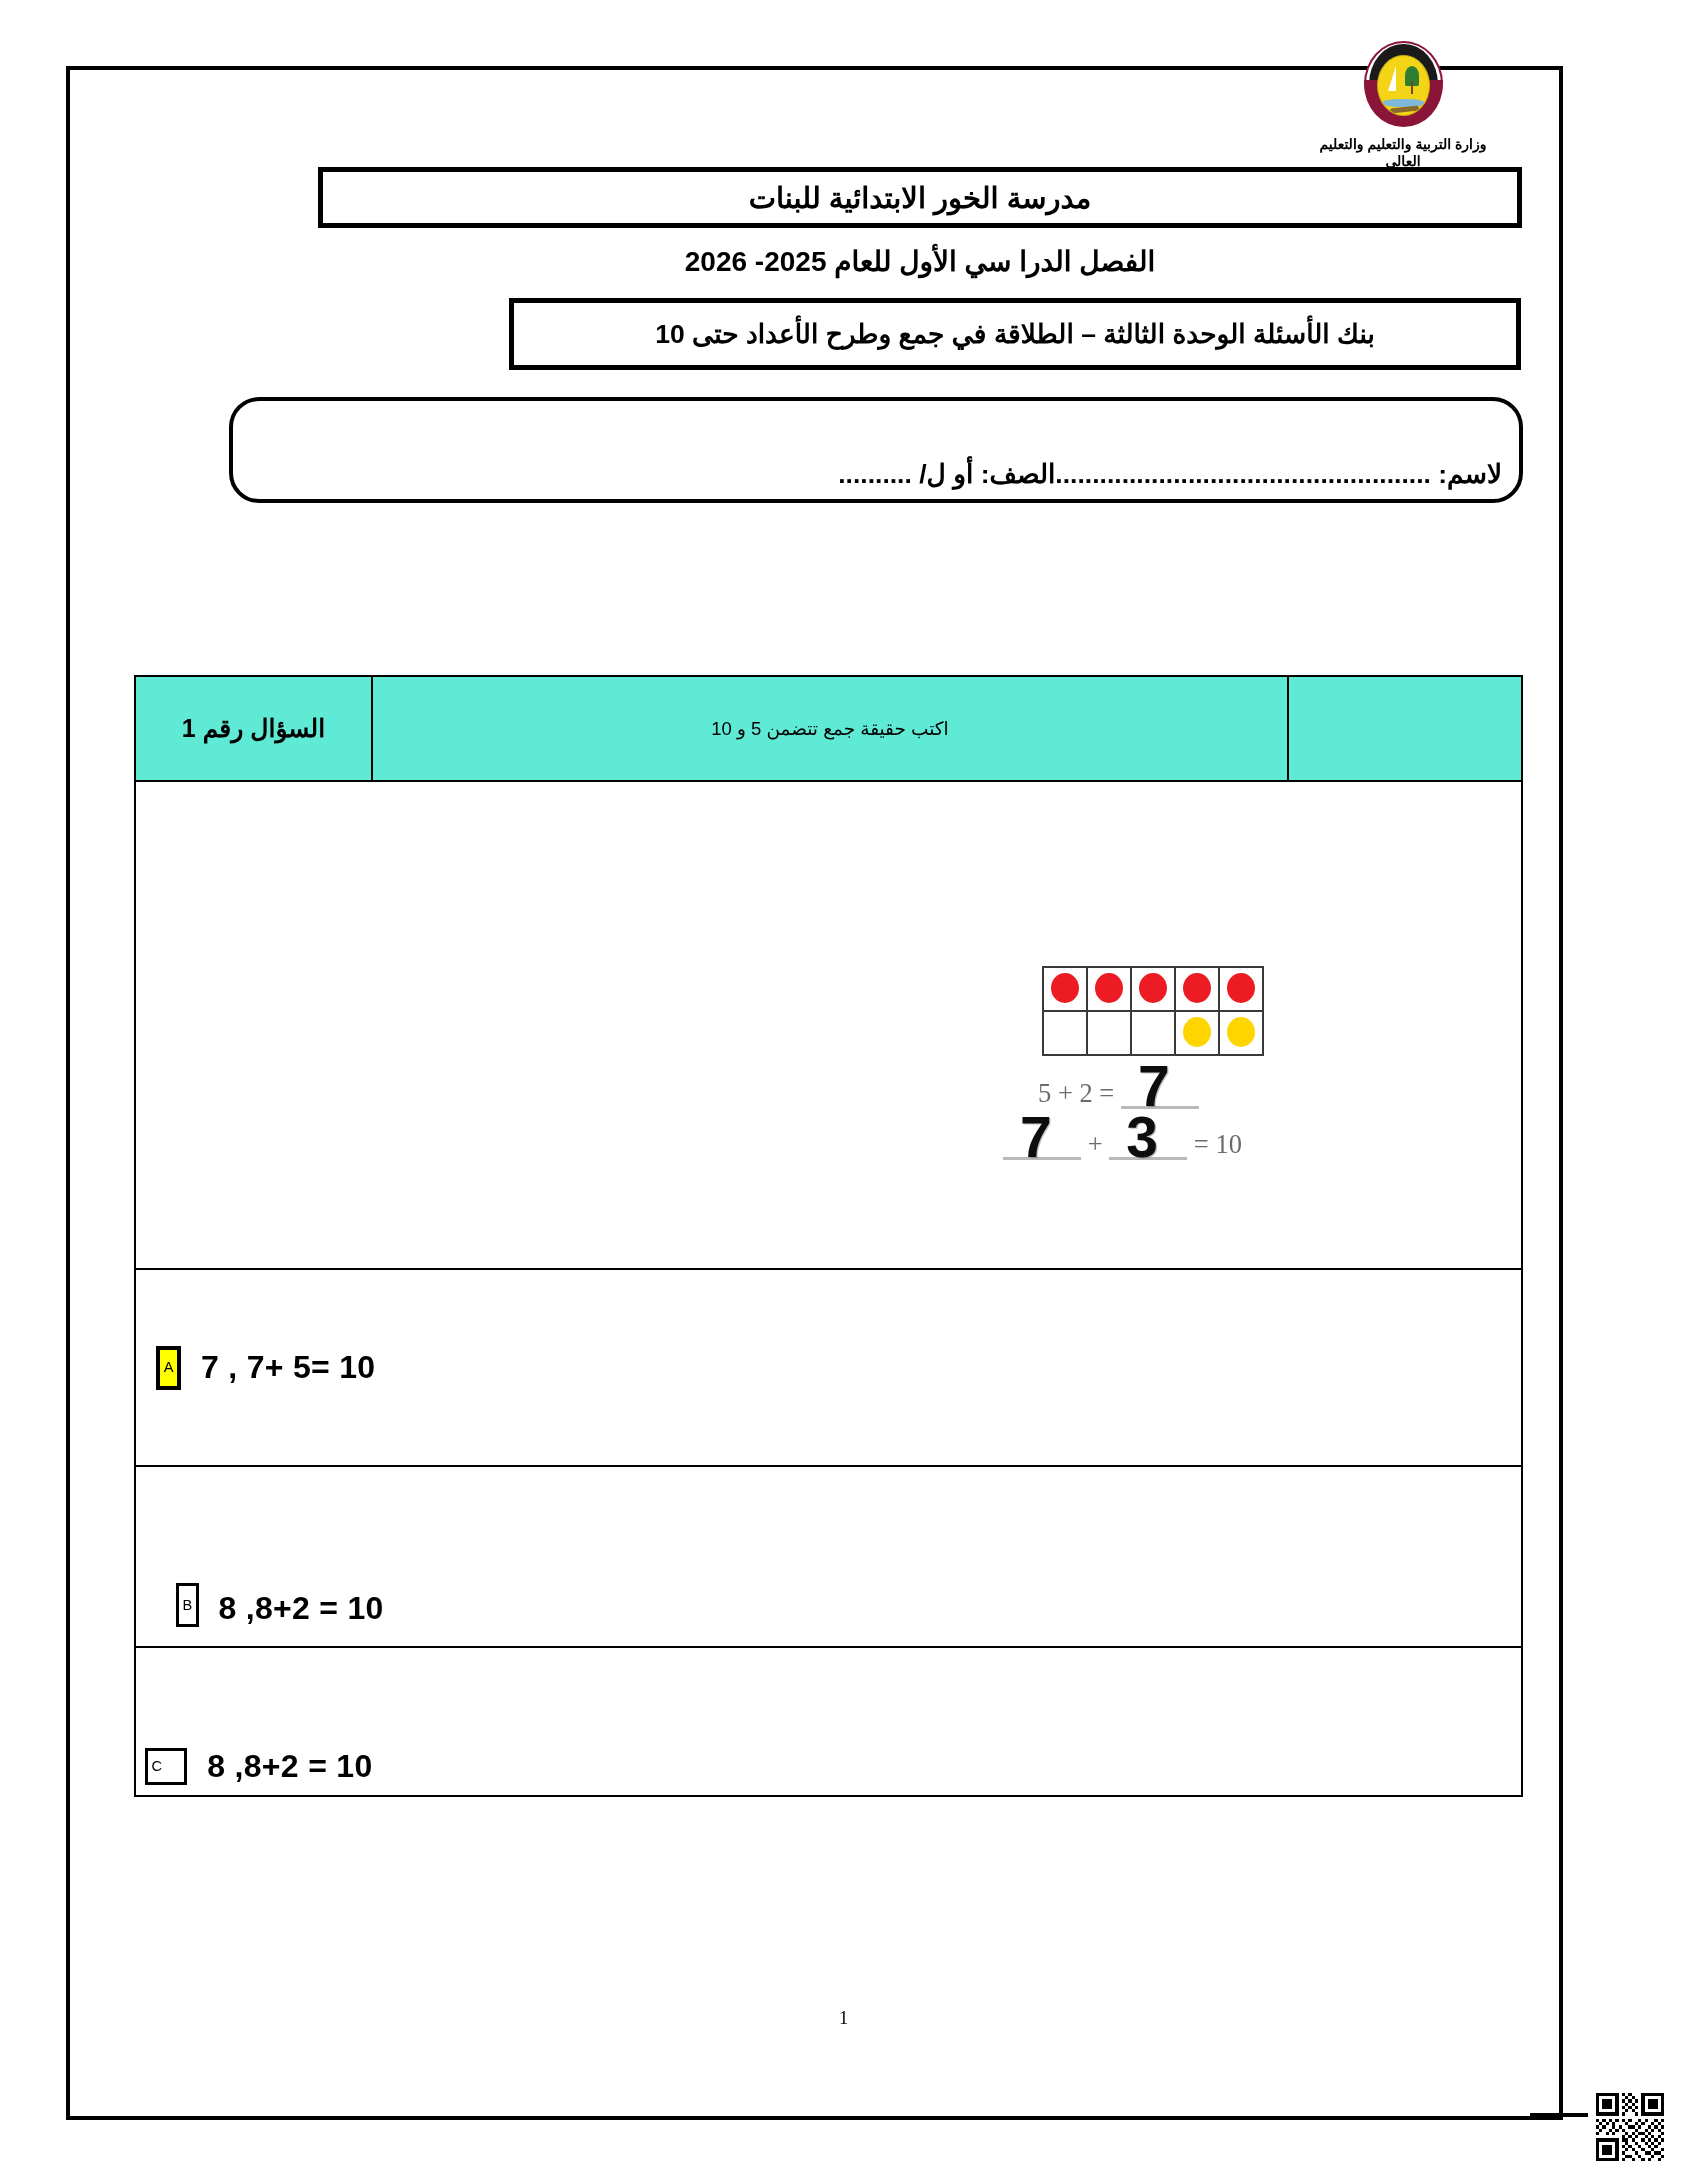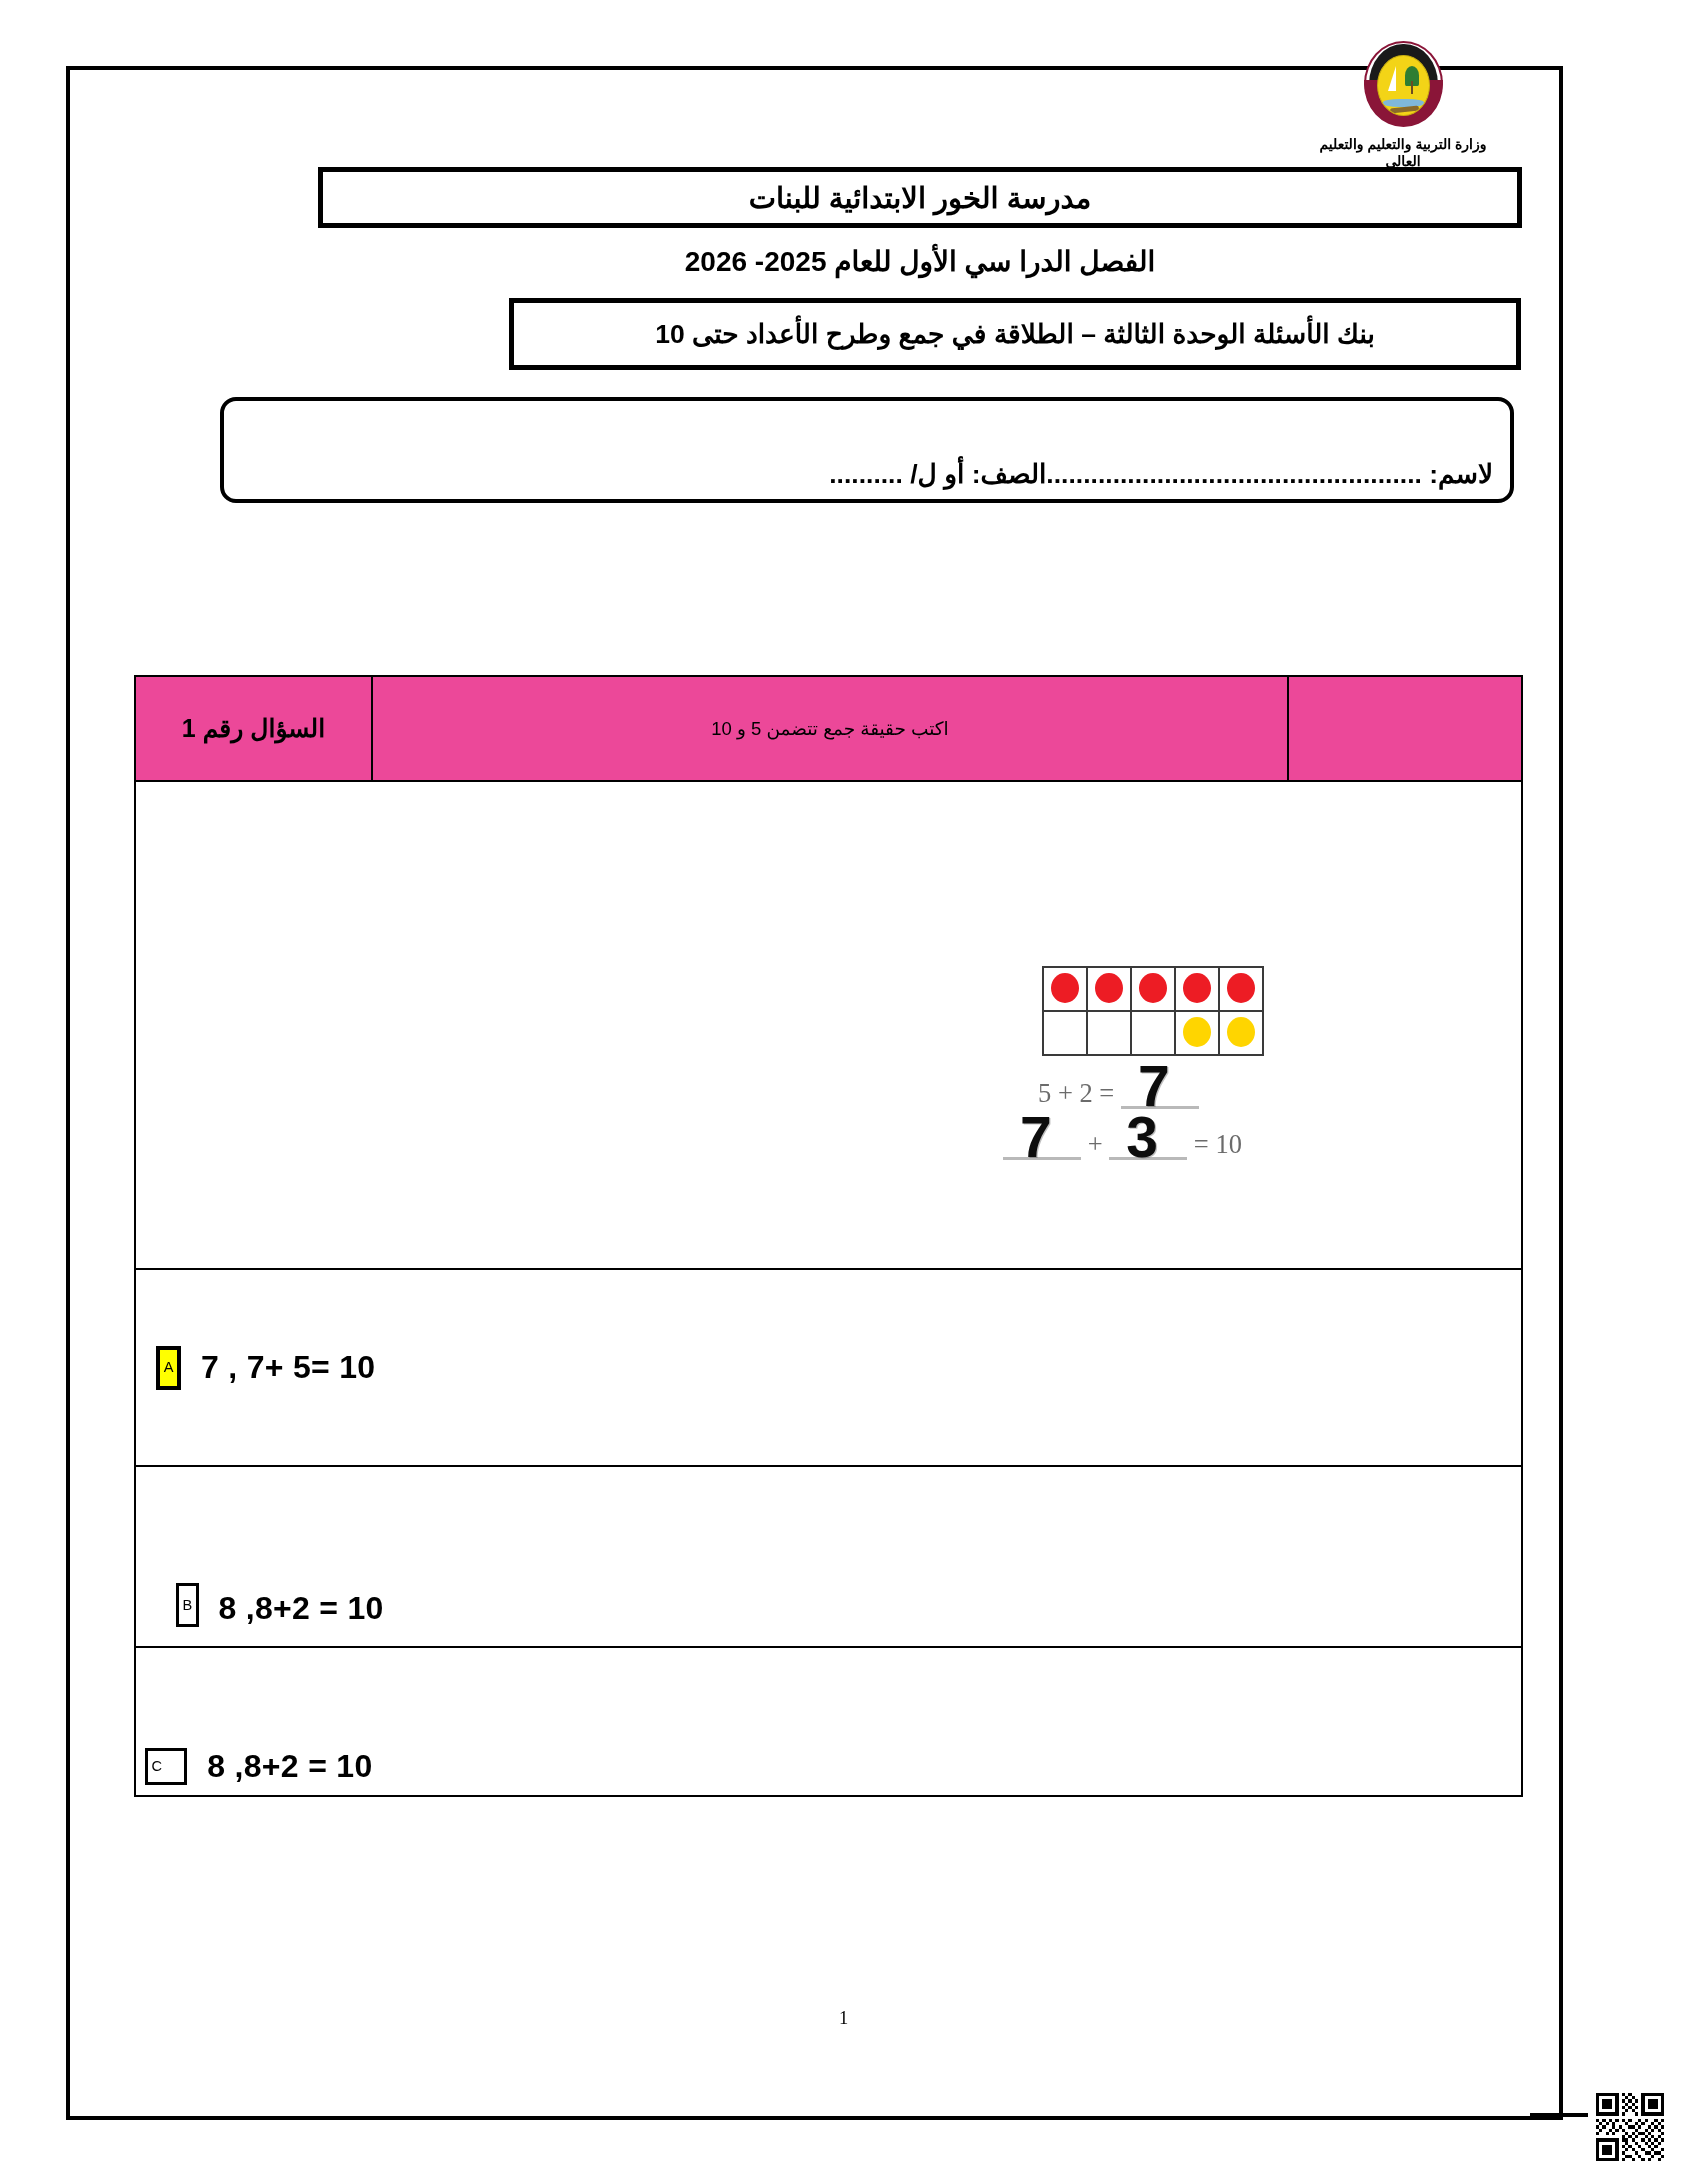--- a/index.html
+++ b/index.html
@@ -181,12 +181,12 @@
   
   .name-box {
     position: absolute;
-    left: 220px;
+    left: 229px;
     top: 397px;
     width: 1294px;
     height: 106px;
     border: 4px solid #000000;
-    border-radius: 16px;
+    border-radius: 30px;
     box-sizing: border-box;
     background: #ffffff;
     display: flex;

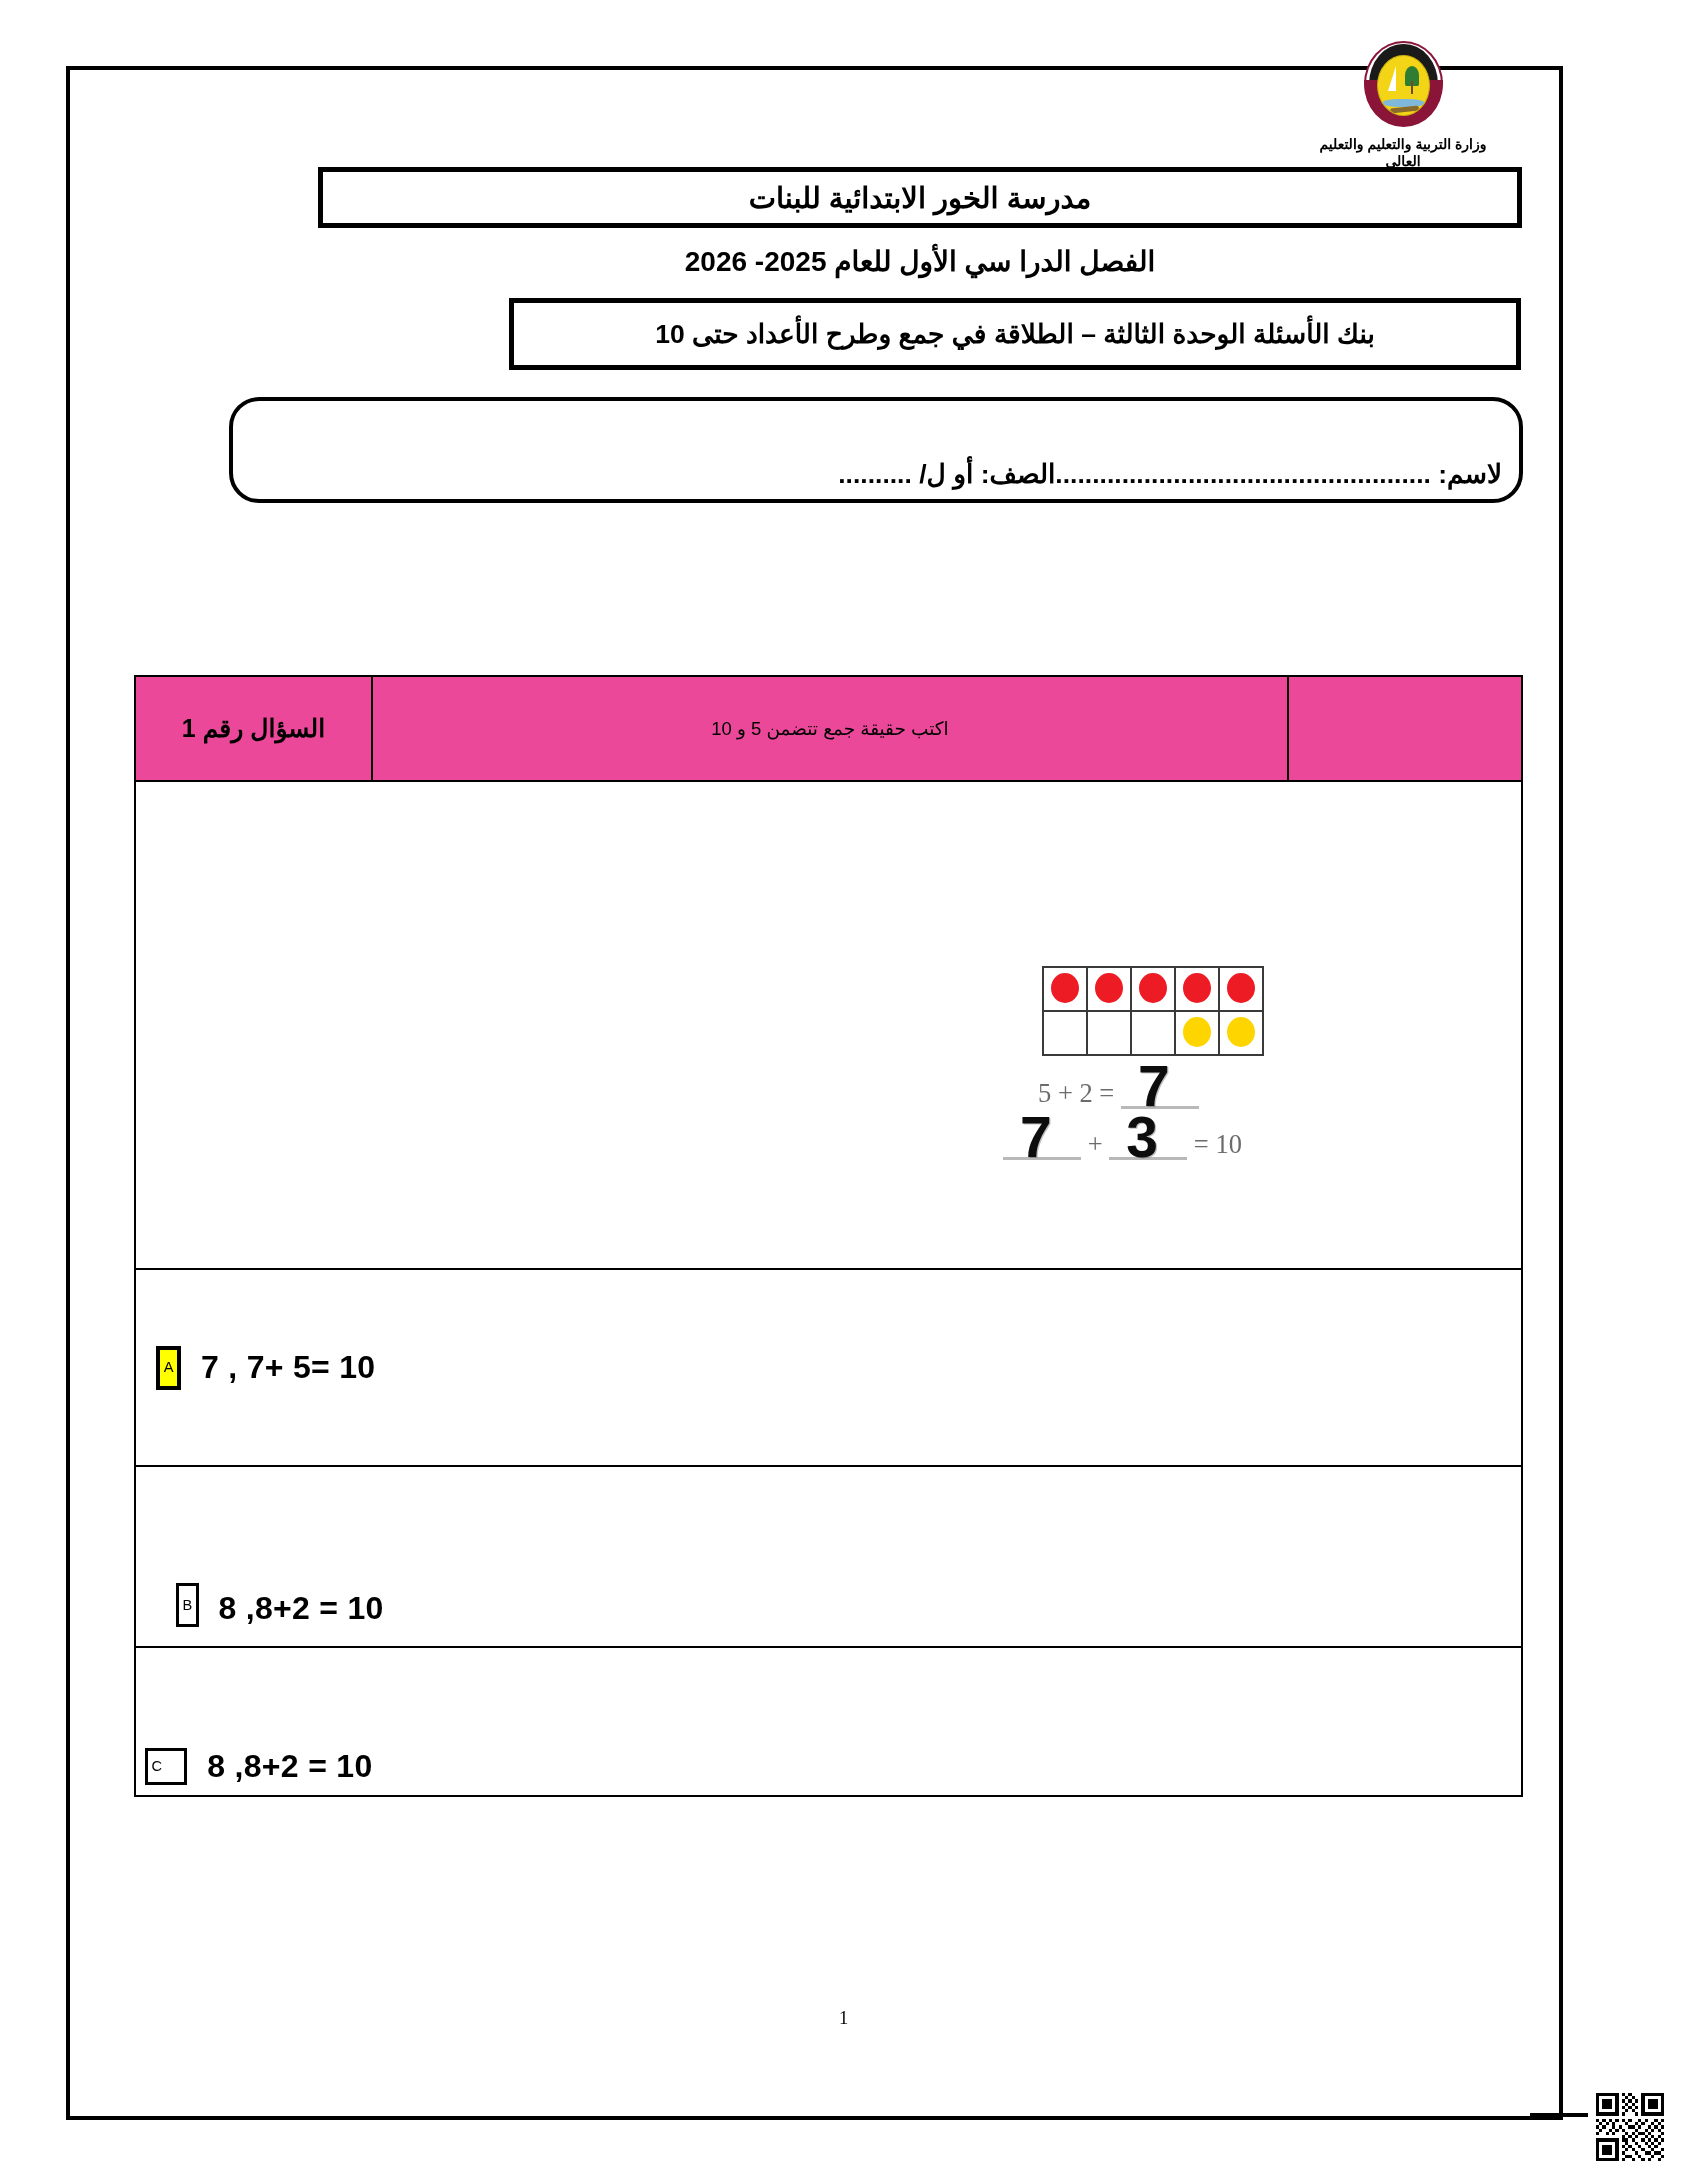--- a/index.html
+++ b/index.html
@@ -230,7 +230,7 @@
     padding: 0;
   }
   .hdr-row td {
-    background: #ec4899;
+    background: #5eead4;
     height: 103px;
   }
   .hdr-blank { width: 232px; }

